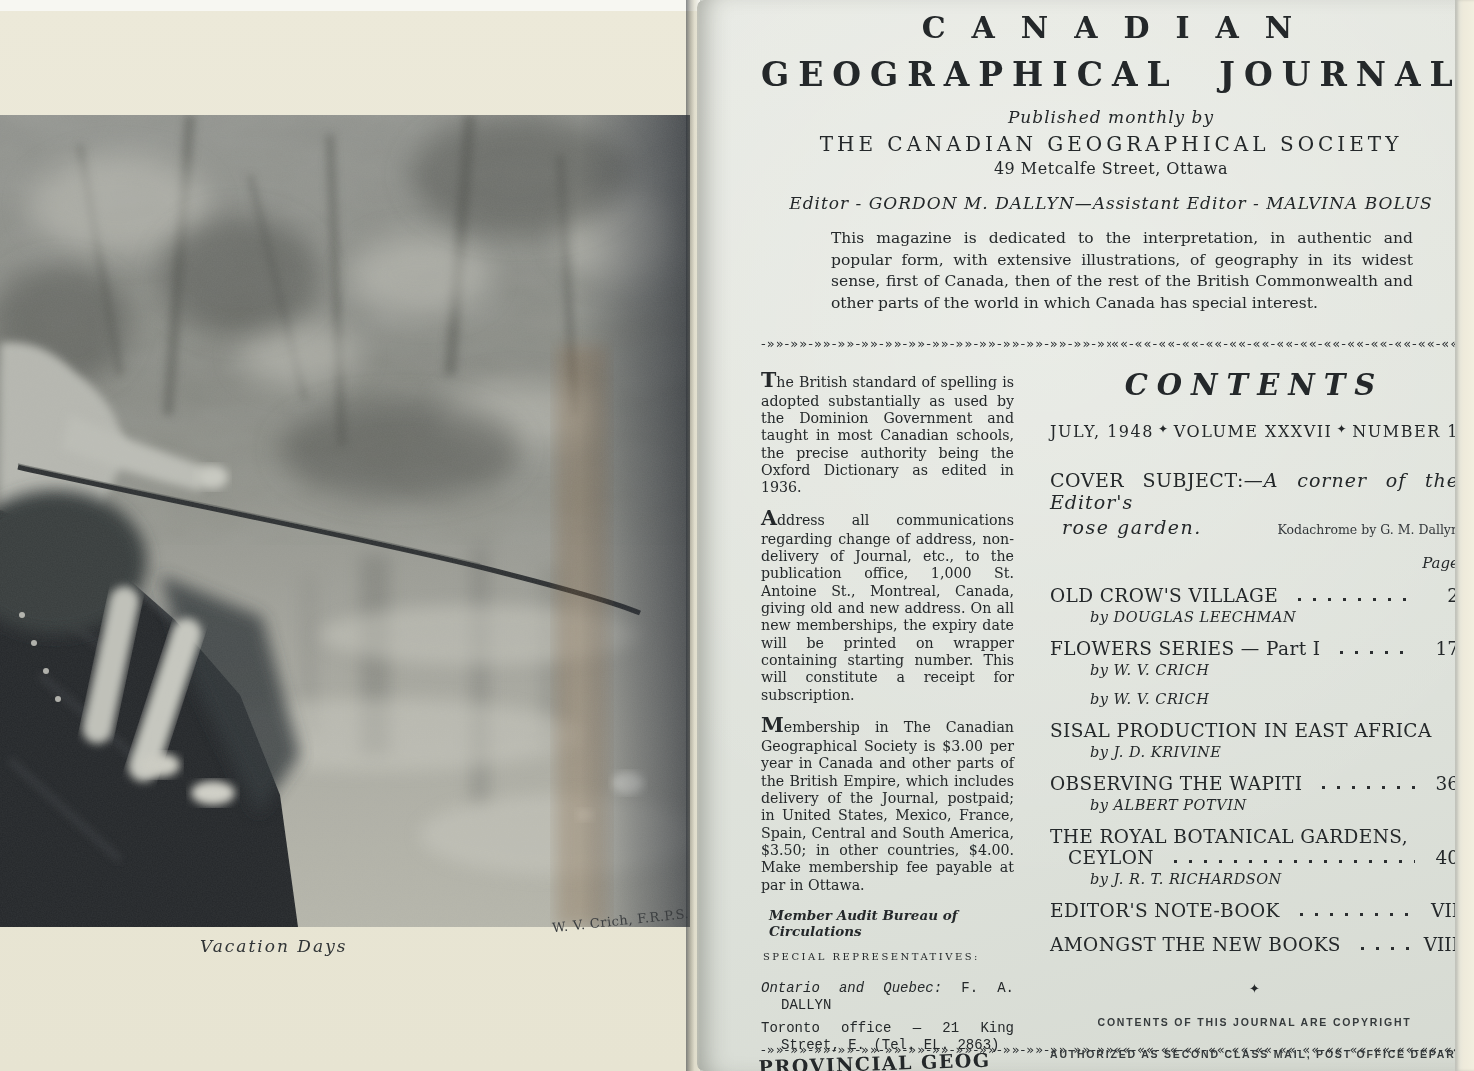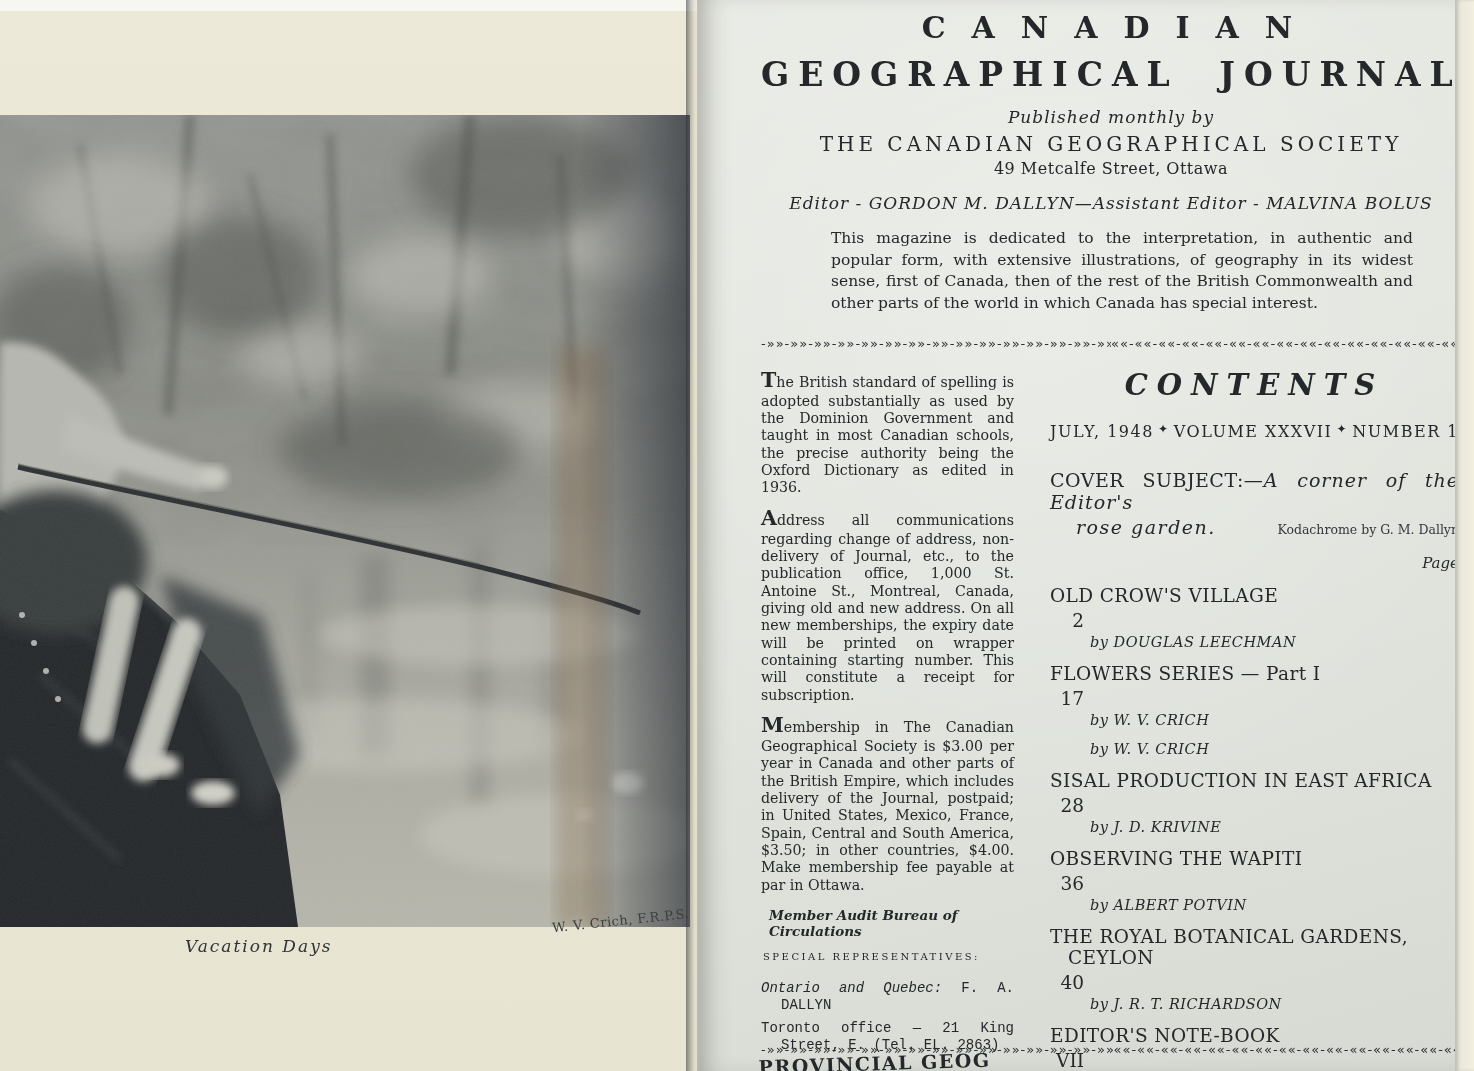--- a/index.html
+++ b/index.html
@@ -29,7 +29,7 @@
               background:
                 radial-gradient(120% 90% at 45% 30%,rgba(255,255,255,.25) 0%,rgba(255,255,255,0) 60%),
                 linear-gradient(165deg,#e8eae4 0%,#e2e5de 40%,#dde1da 70%,#d6dad2 100%);
-              box-shadow:inset 20px 0 26px -14px rgba(55,57,48,.4);}
+              box-shadow:inset 20px 0 26px -14px rgba(55,57,48,.4);border-radius:7px;}
   .rp-content{position:relative;padding:8px 10px 0 64px;width:700px;}
 
   .masthead{text-align:center;}

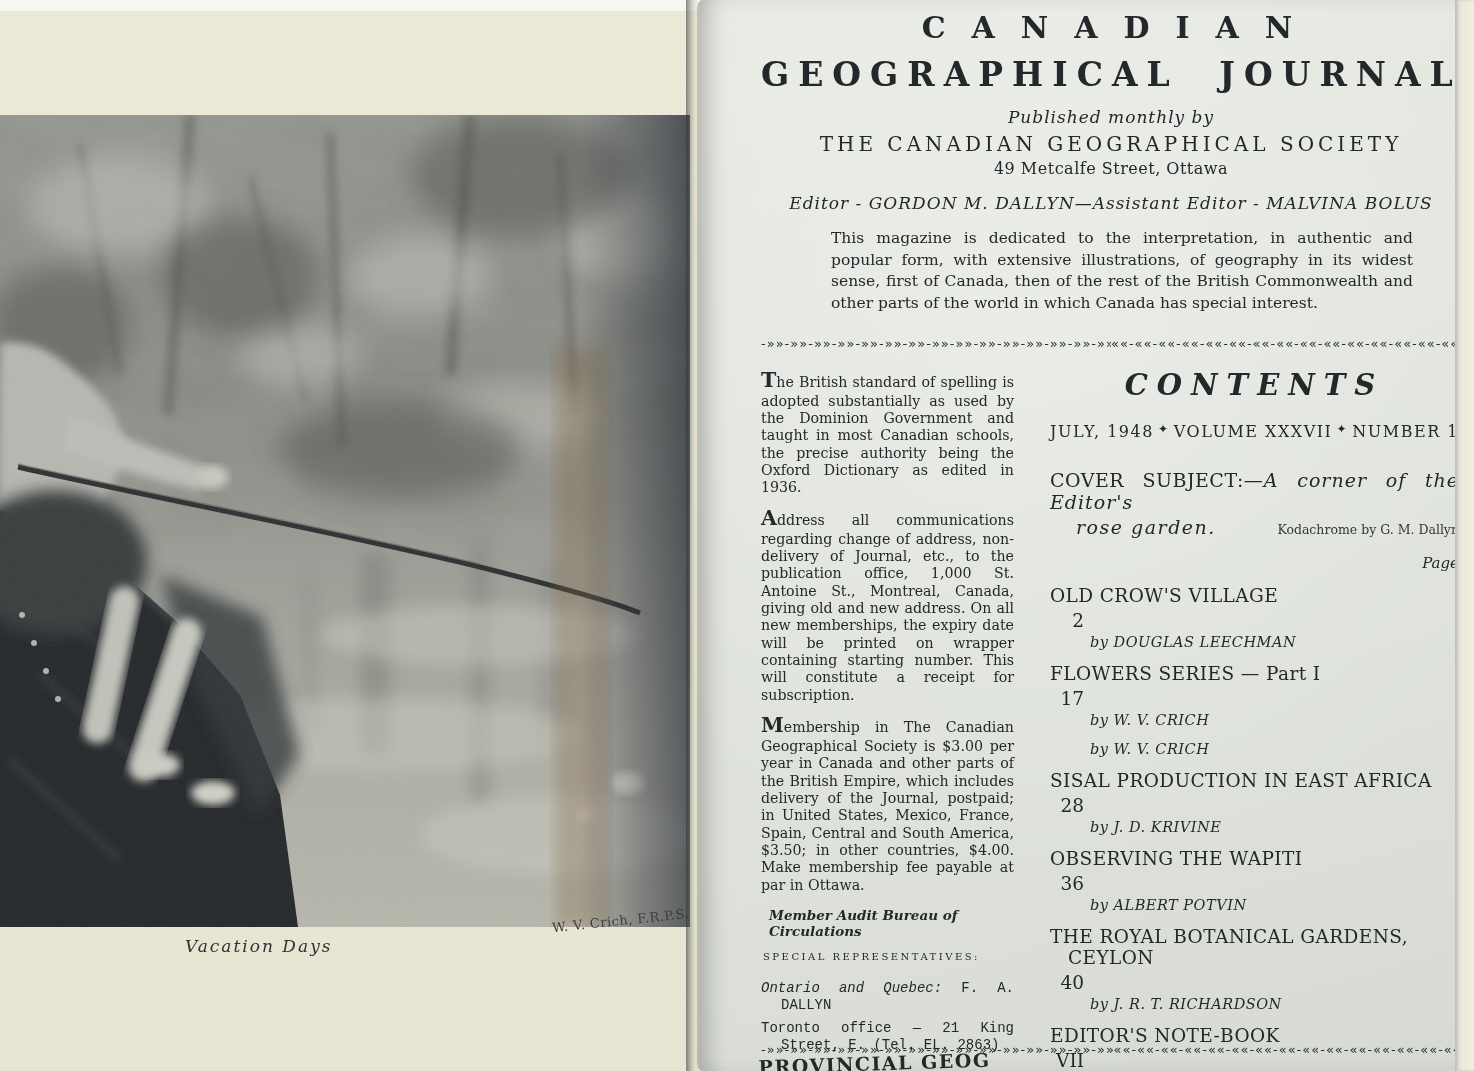--- a/index.html
+++ b/index.html
@@ -68,7 +68,7 @@
   .cs-line1{font-size:19px;text-align:justify;text-align-last:justify;letter-spacing:.5px;}
   .cs-line1 .it{letter-spacing:1px;}
   .cs-line2{display:flex;justify-content:space-between;align-items:baseline;margin-top:3px;}
-  .cs-rose{font-style:italic;font-size:19px;letter-spacing:1.5px;margin-left:26px;}
+  .cs-rose{font-style:italic;font-size:19px;letter-spacing:1.5px;margin-left:12px;}
   .cs-credit{font-size:12.5px;color:#33373a;}
   .page-label{text-align:right;font-style:italic;font-size:15px;margin-top:16px;}
 

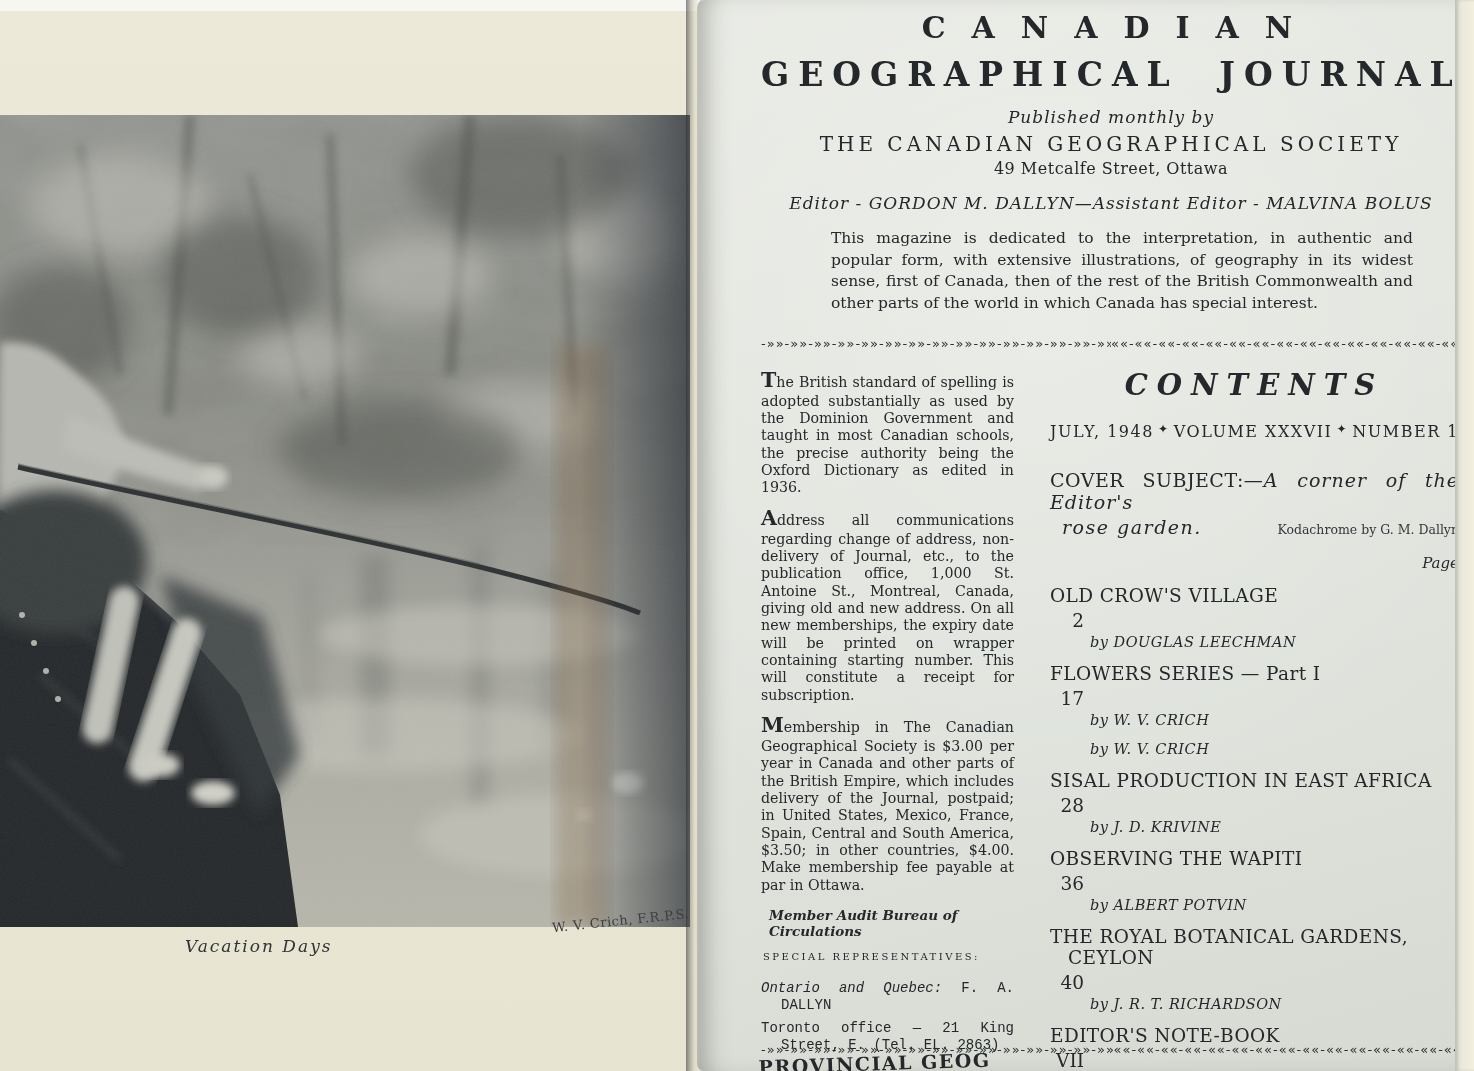--- a/index.html
+++ b/index.html
@@ -74,7 +74,7 @@
 
   .toc{margin-top:8px;}
   .toc-entry{margin-top:13px;}
-  .toc-line{display:flex;align-items:flex-start;flex-direction:column;}
+  .toc-line{display:flex;align-items:center;}
   .toc-title{font-size:18.5px;letter-spacing:.4px;white-space:nowrap;}
   .toc-title.indent2{margin-left:18px;}
   .leader{flex:1;height:5px;margin:0 10px 0 14px;align-self:flex-end;margin-bottom:4px;

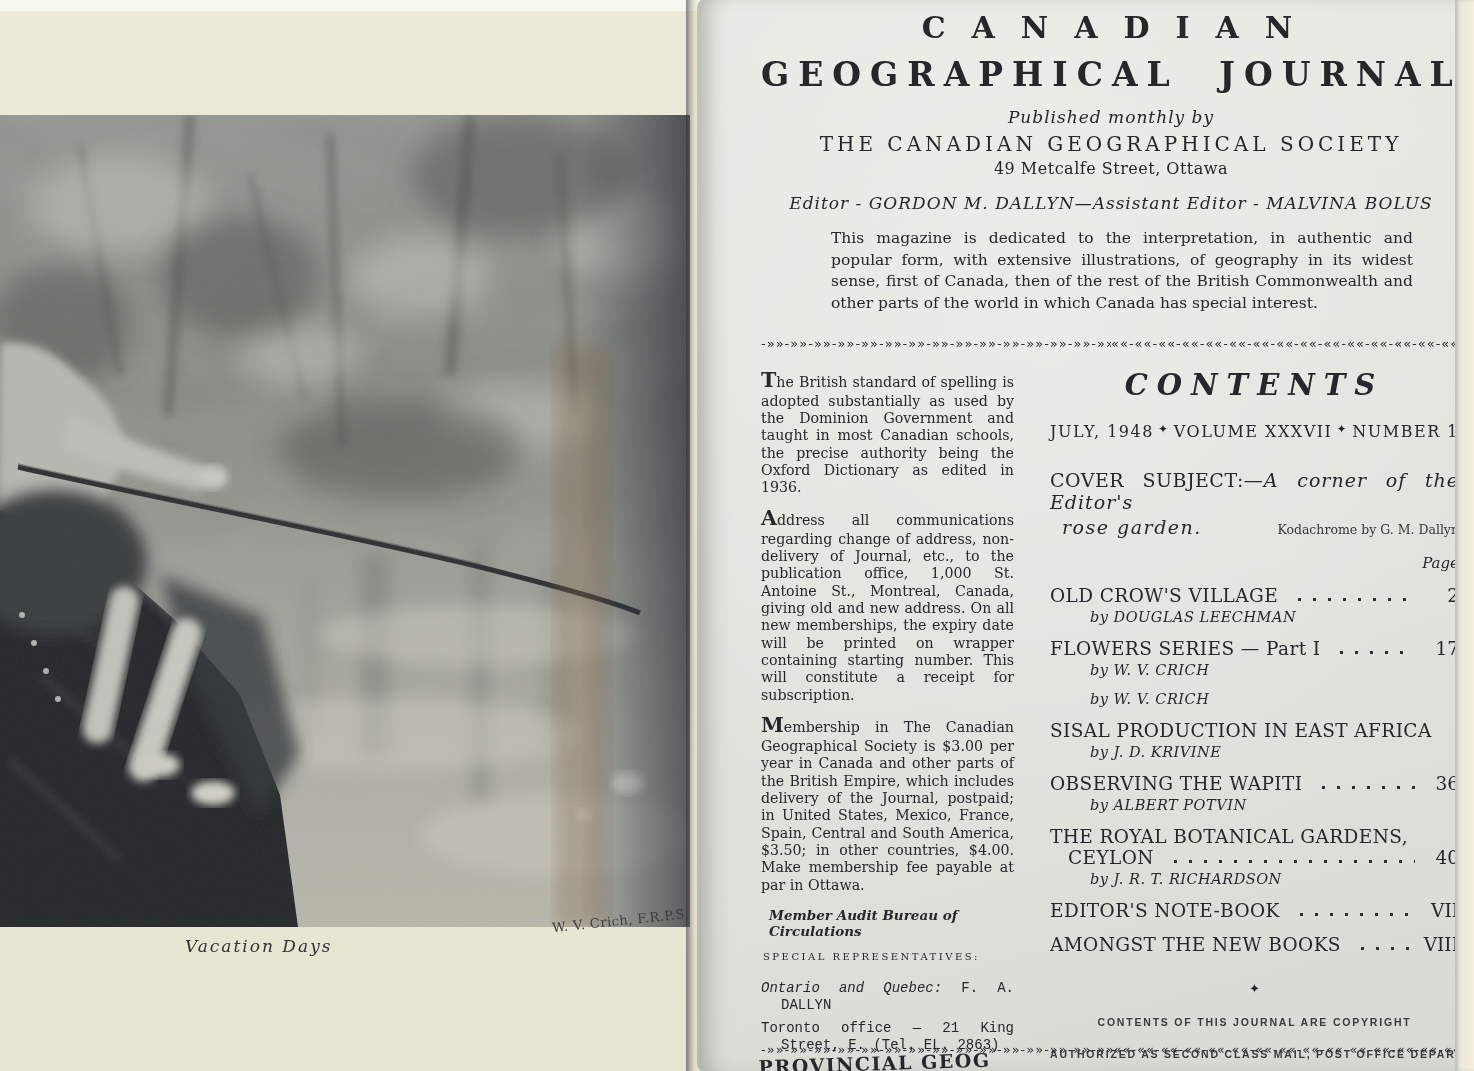--- a/index.html
+++ b/index.html
@@ -14,7 +14,7 @@
   .photo svg{display:block;width:100%;height:100%;}
   .photo-credit{position:absolute;left:552px;top:913px;transform:rotate(-6deg);
                 font-size:13px;letter-spacing:.5px;color:#3b3e40;white-space:nowrap;}
-  .photo-caption{position:absolute;left:185px;top:936px;font-style:italic;
+  .photo-caption{position:absolute;left:200px;top:936px;font-style:italic;
                  font-size:17px;letter-spacing:2px;color:#30343         6;color:#303436;}
 
   

